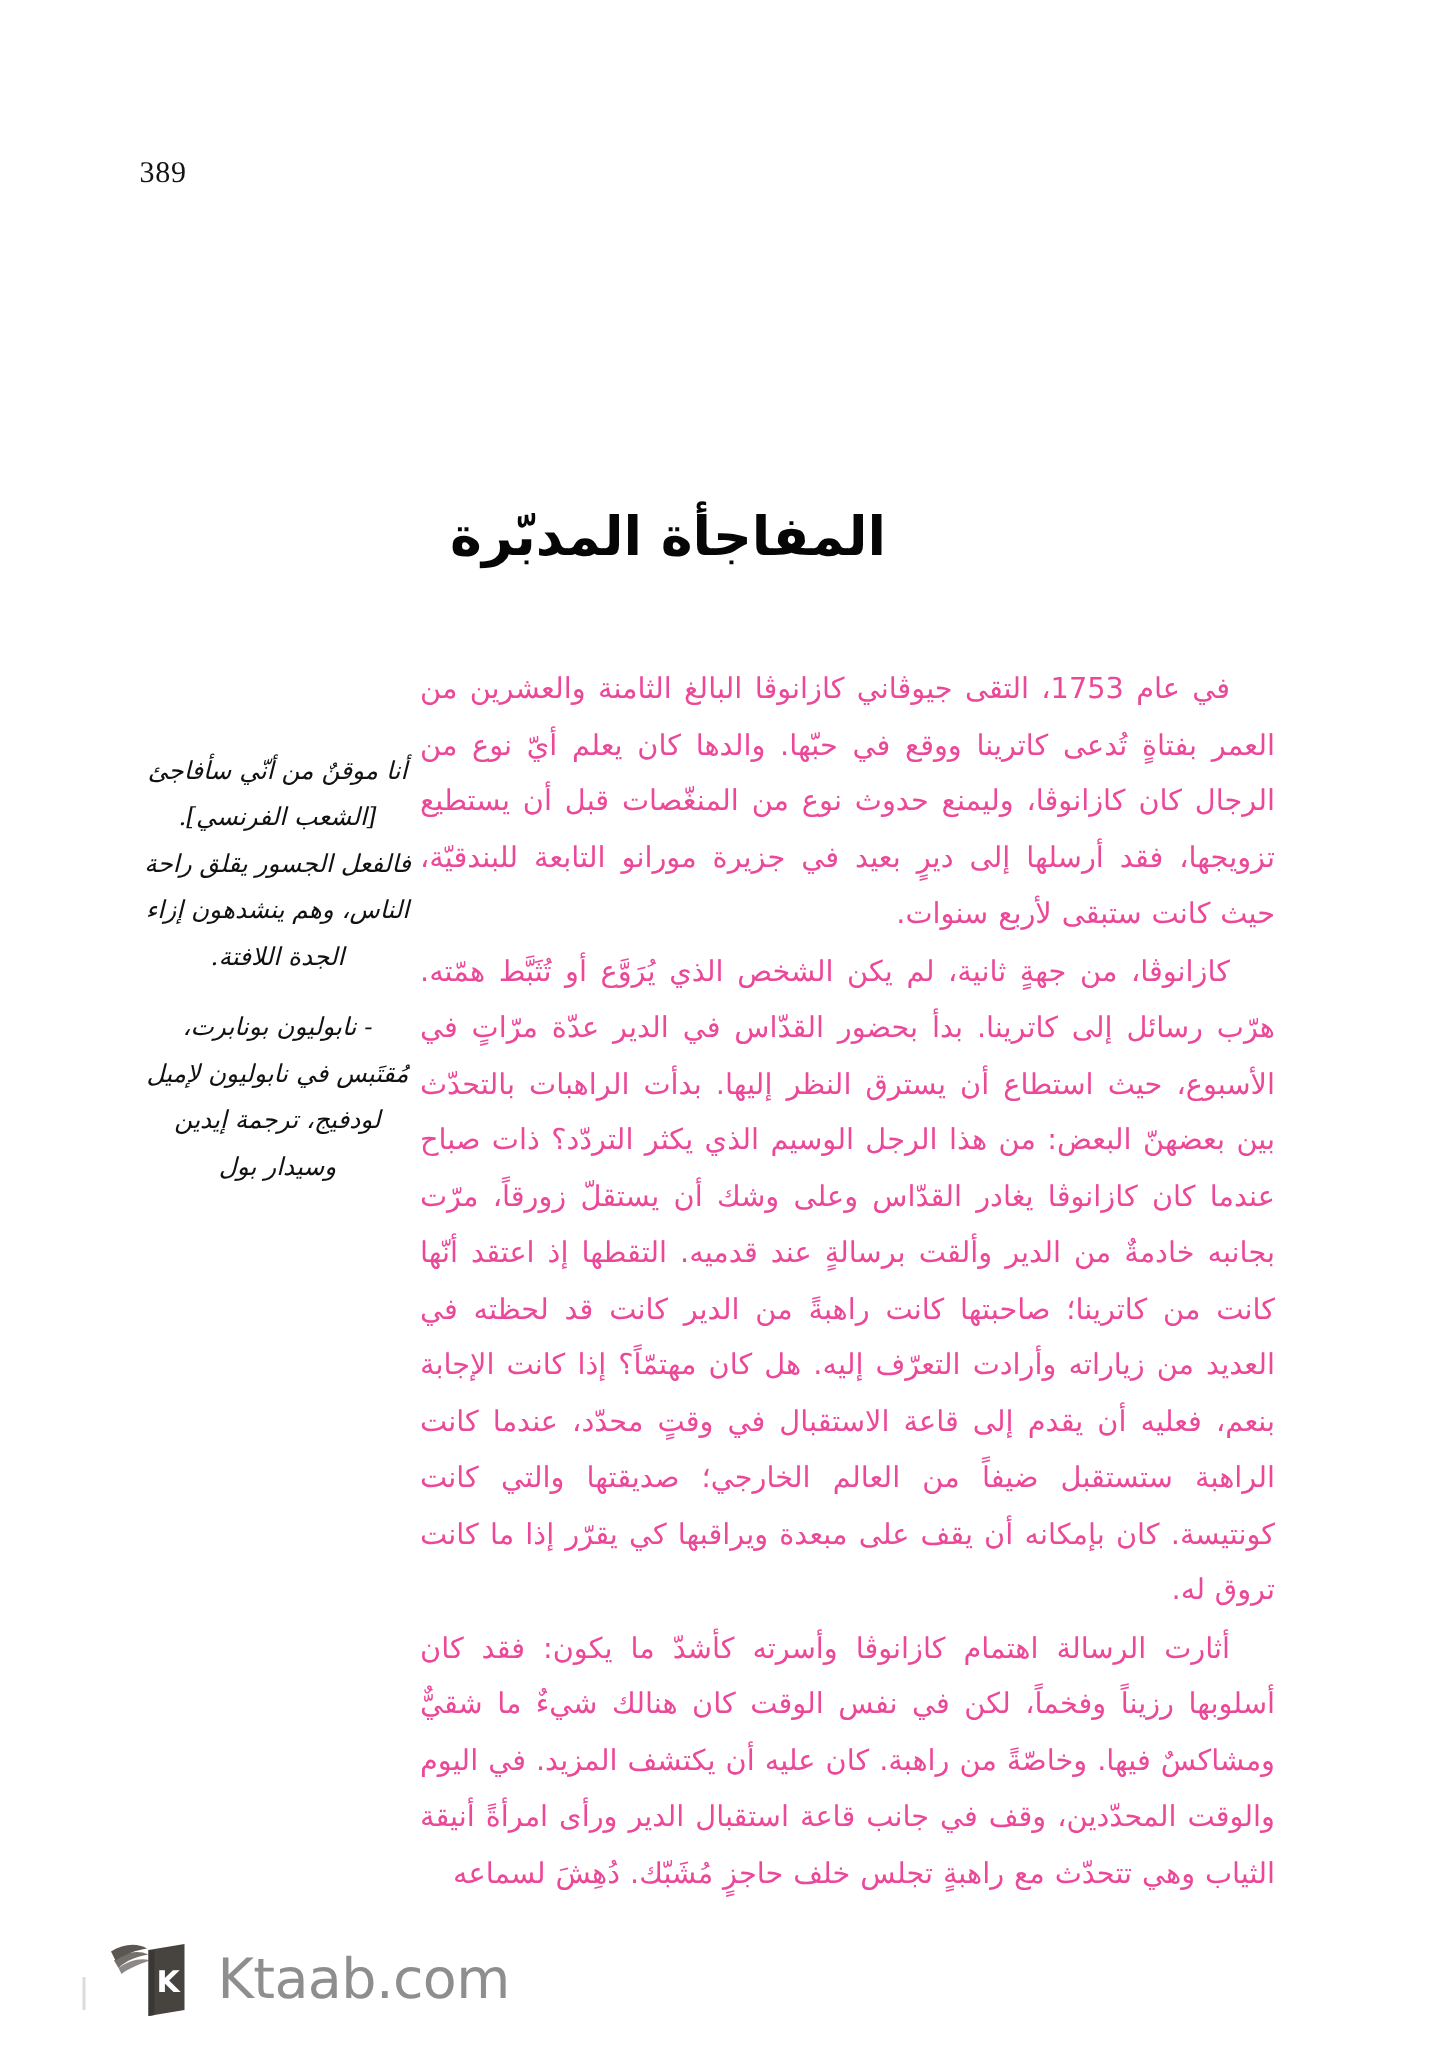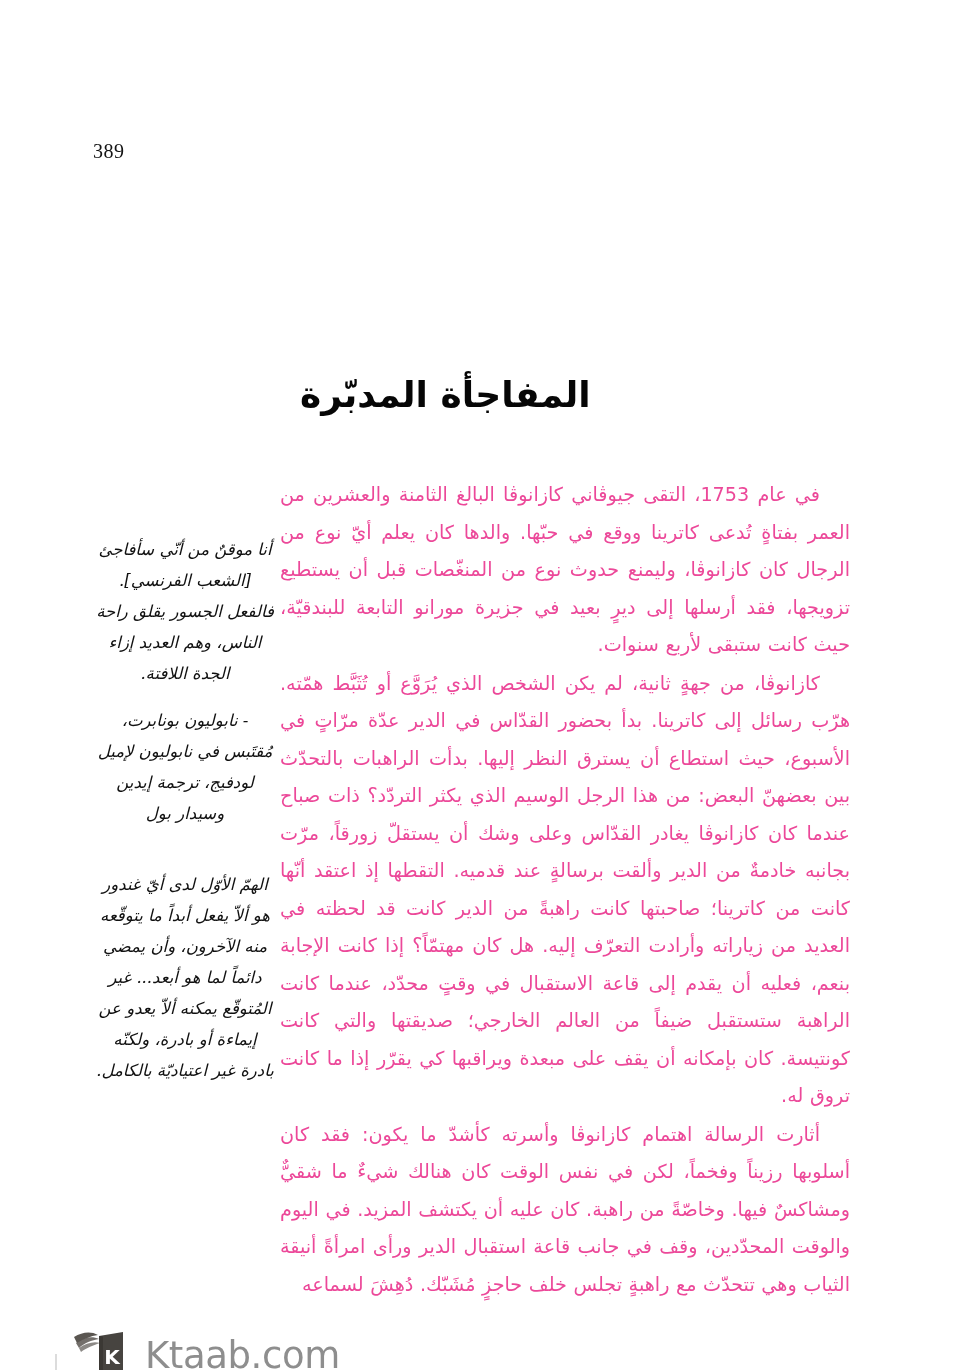--- a/index.html
+++ b/index.html
@@ -21,7 +21,6 @@
     position: absolute;
     inset: 0;
     background: #ffffff;
-    margin-top: 36px;
   }
 
   

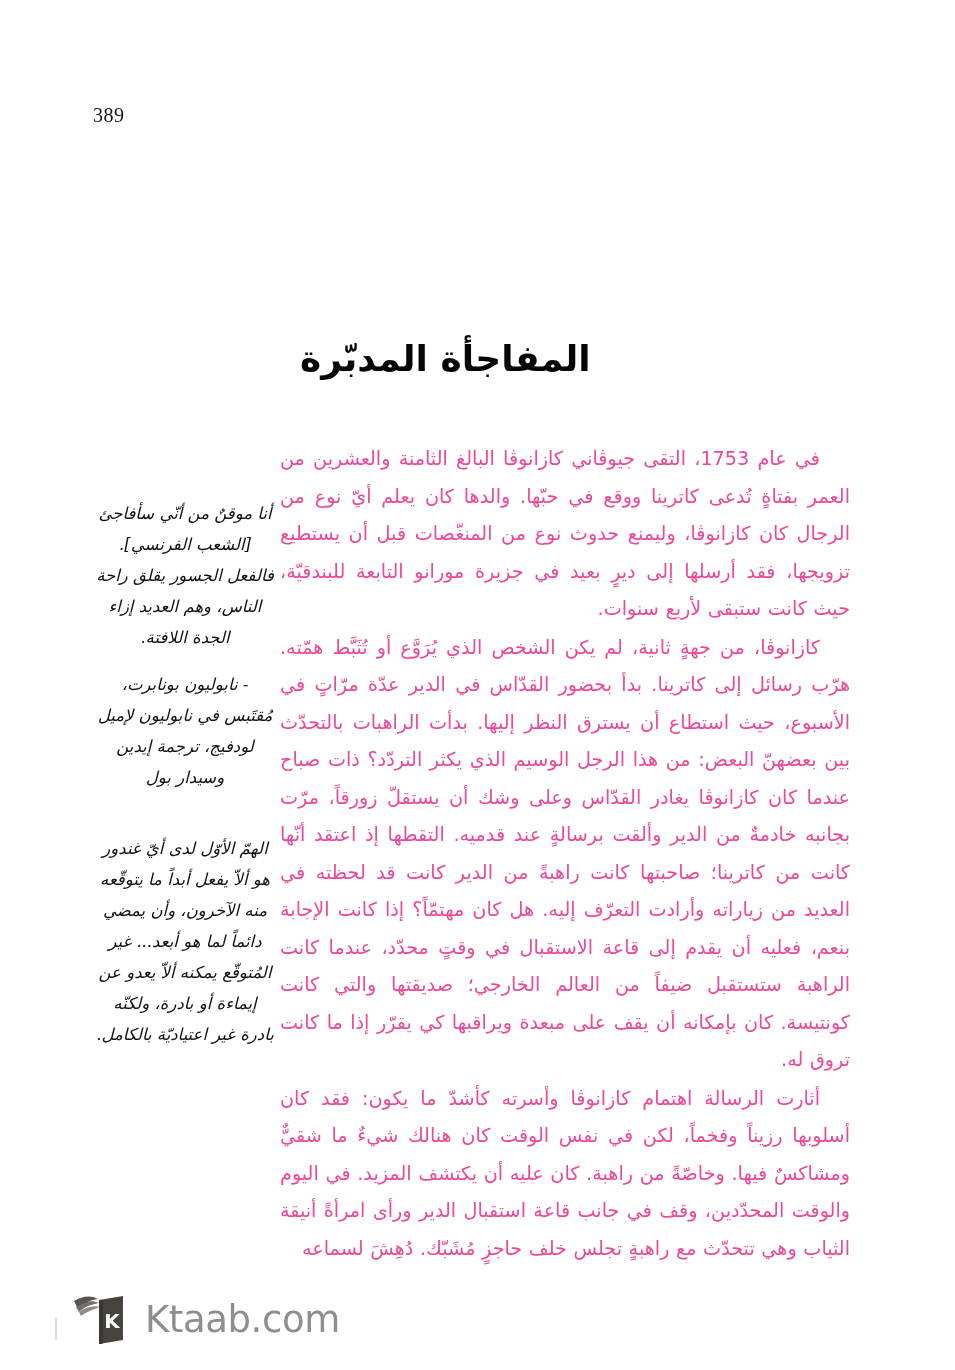--- a/index.html
+++ b/index.html
@@ -148,7 +148,7 @@
 
   <aside class="margin-notes">
     <div class="note-block first">
-      <p class="note-quote">أنا موقنٌ من أنّي سأفاجئ [الشعب الفرنسي]. فالفعل الجسور يقلق راحة الناس، وهم العديد إزاء الجدة اللافتة.</p>
+      <p class="note-quote">أنا موقنٌ من أنّي سأفاجئ [الشعب الفرنسي]. فالفعل الجسور يقلق راحة الناس، وهم ينشدهون إزاء الجدة اللافتة.</p>
       <p class="note-source">- نابوليون بونابرت، مُقتَبس في نابوليون لإميل لودفيج، ترجمة إيدين وسيدار بول</p>
     </div>
     <div class="note-block second">

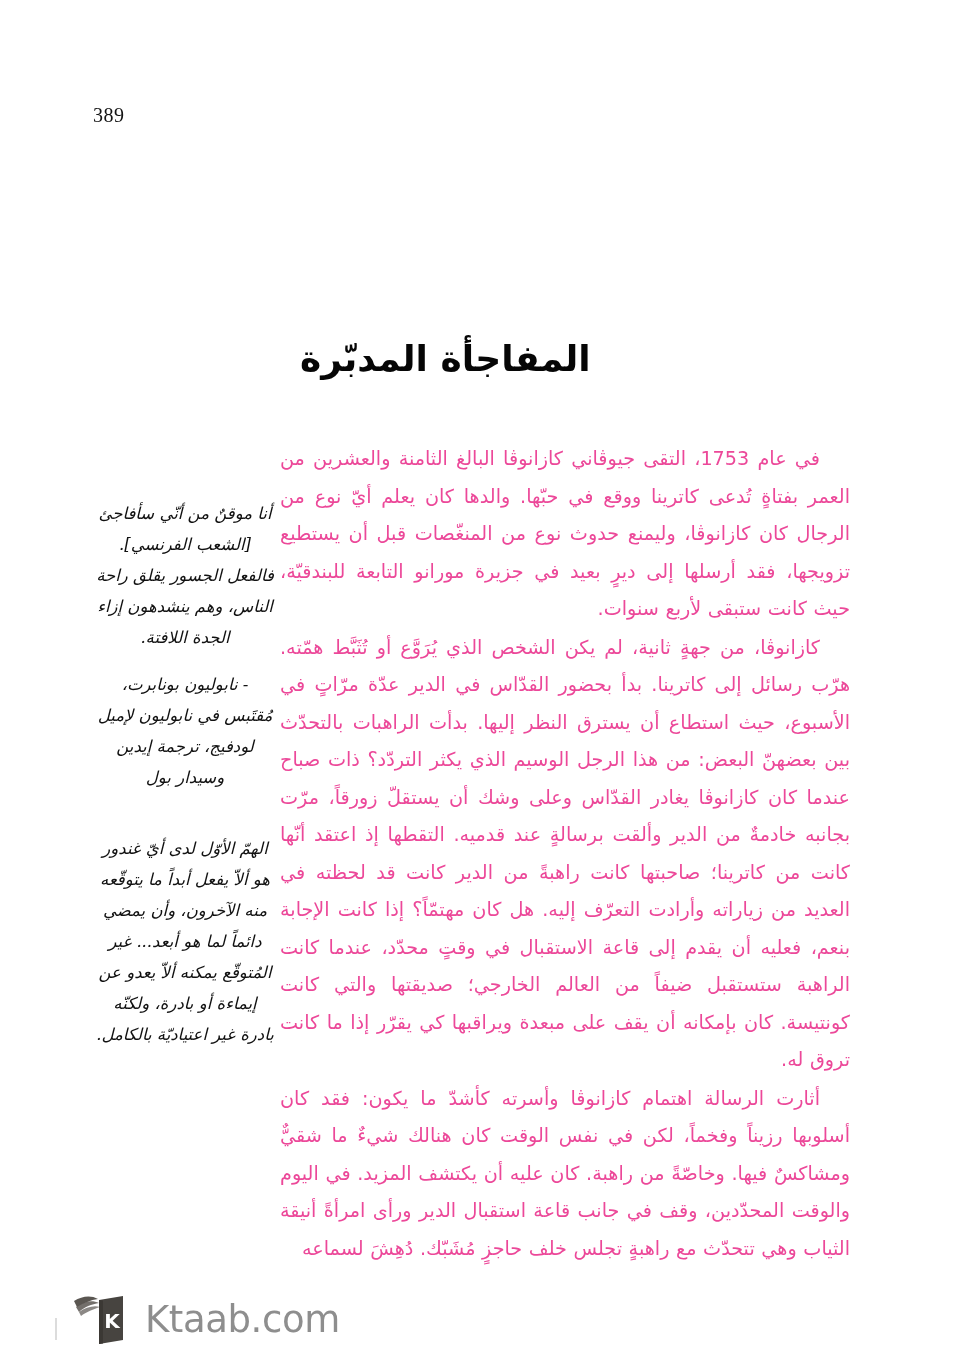--- a/index.html
+++ b/index.html
@@ -151,9 +151,6 @@
       <p class="note-quote">أنا موقنٌ من أنّي سأفاجئ [الشعب الفرنسي]. فالفعل الجسور يقلق راحة الناس، وهم ينشدهون إزاء الجدة اللافتة.</p>
       <p class="note-source">- نابوليون بونابرت، مُقتَبس في نابوليون لإميل لودفيج، ترجمة إيدين وسيدار بول</p>
     </div>
-    <div class="note-block second">
-      <p class="note-quote">الهمّ الأوّل لدى أيّ غندور هو ألاّ يفعل أبداً ما يتوقّعه منه الآخرون، وأن يمضي دائماً لما هو أبعد... غير المُتوقّع يمكنه ألاّ يعدو عن إيماءة أو بادرة، ولكنّه بادرة غير اعتياديّة بالكامل.</p>
-    </div>
   </aside>
 
   <div class="spine-mark"></div>

